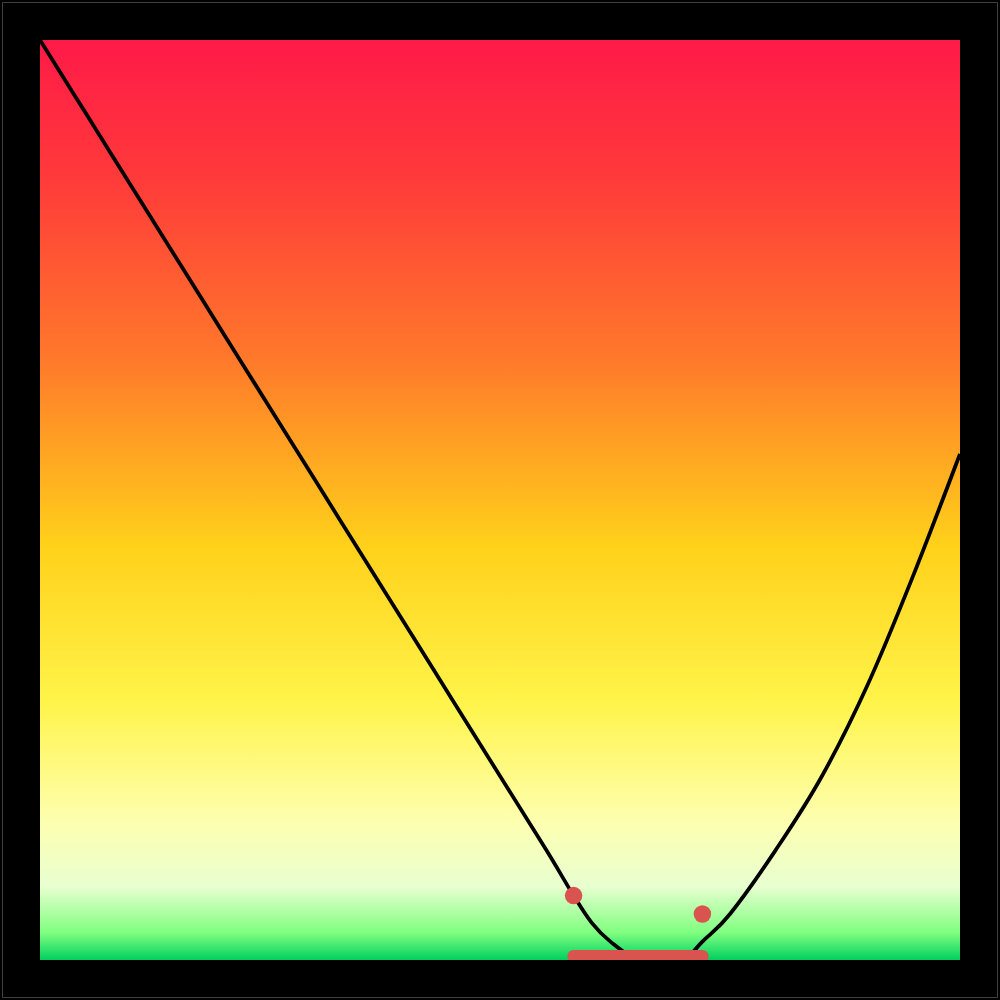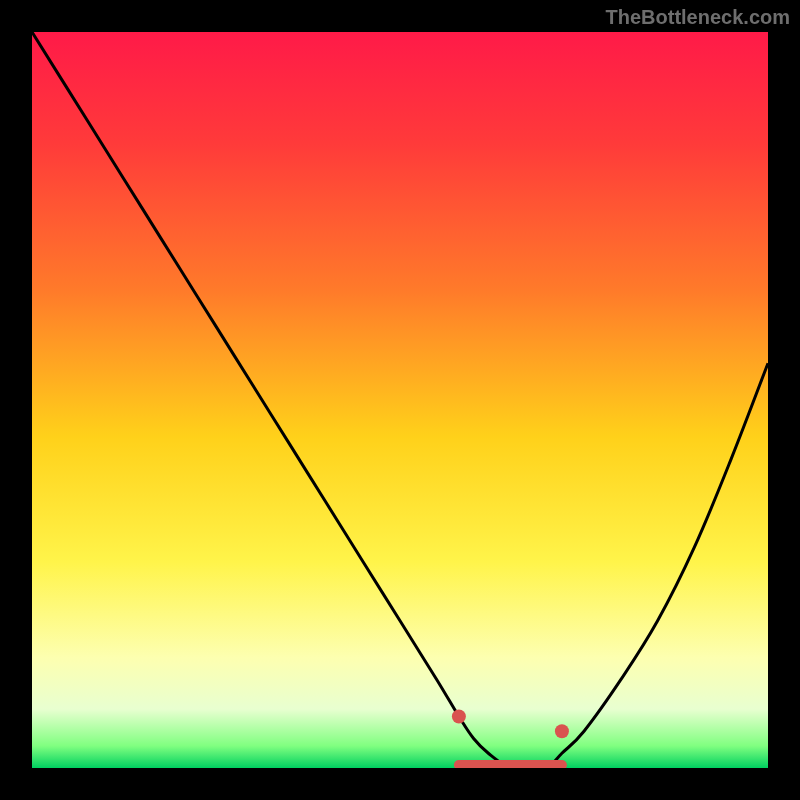--- a/index.html
+++ b/index.html
@@ -30,7 +30,6 @@
 <body>
 
 <div class="container">
-  <div class="watermark">TheBottleneck.com</div>
   <svg id="chart-svg" width="800" height="800">
       <defs>
         <linearGradient id="bg-grad" x1="0" y1="0" x2="0" y2="1">

